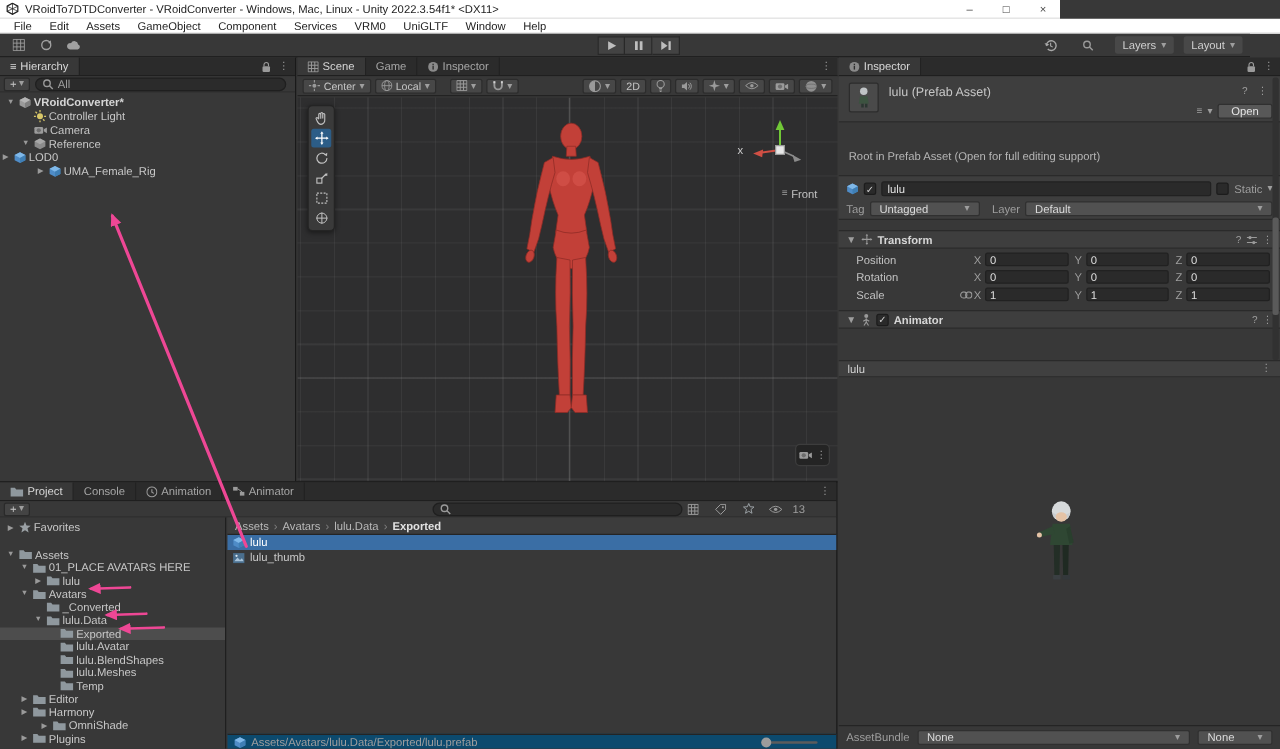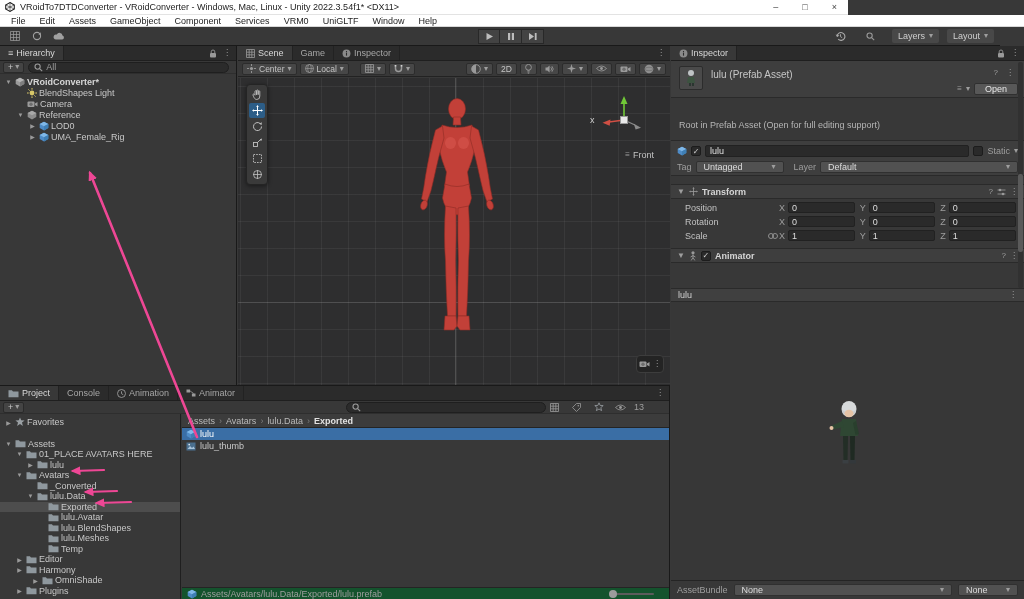--- a/index.html
+++ b/index.html
@@ -318,7 +318,7 @@
               </g>
             </svg>
           </span>
-          <span class="tree-label">BlendShapes Light</span>
+          <span class="tree-label">Controller Light</span>
         </div>
         <div class="tree-row" style="padding-left: 16px;">
           <span class="arrow"></span>

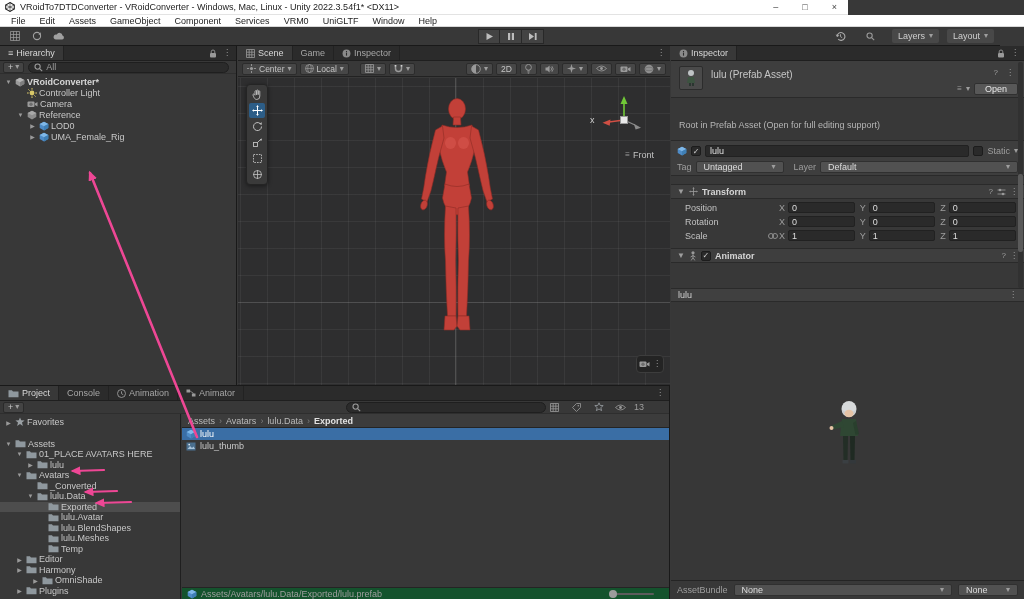--- a/index.html
+++ b/index.html
@@ -341,7 +341,7 @@
           </span>
           <span class="tree-label">Reference</span>
         </div>
-        <div class="tree-row" style="padding-left: 28px;">
+        <div class="tree-row" style="">
           <span class="arrow">▶</span>
           <span class="icon">
             <svg width="10" height="10" viewBox="0 0 10 10">

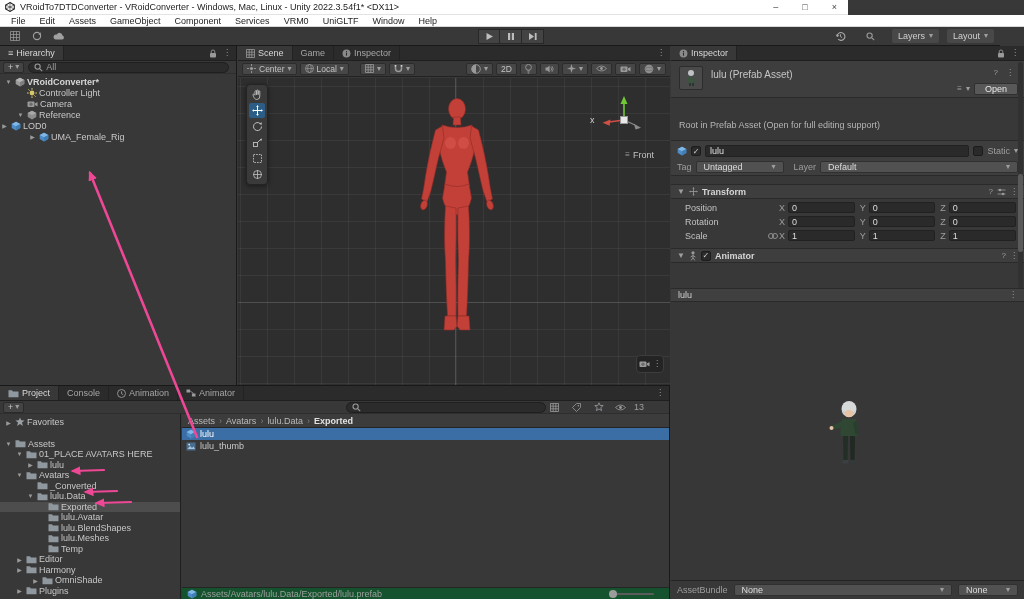--- a/index.html
+++ b/index.html
@@ -106,7 +106,7 @@
   #file-list { position:absolute; left:0; top:14px; right:0; bottom:12px; }
   .file-row { height:12px; display:flex; align-items:center; gap:4px; padding:0 4px; }
   .file-row.selected { background:#3a6ea5; color:#ffffff; }
-  #proj-status { position:absolute; left:0; bottom:0; right:0; height:12px; background:#14532d;
+  #proj-status { position:absolute; left:0; bottom:0; right:0; height:12px; background:#0c4a6e;
     border-top:1px solid #242424; display:flex; align-items:center; gap:4px; padding:0 5px; }
   #zoom-slider { margin-left:auto; margin-right:10px; width:45px; height:2px; background:#5c5c5c;
     border-radius:1px; position:relative; }

